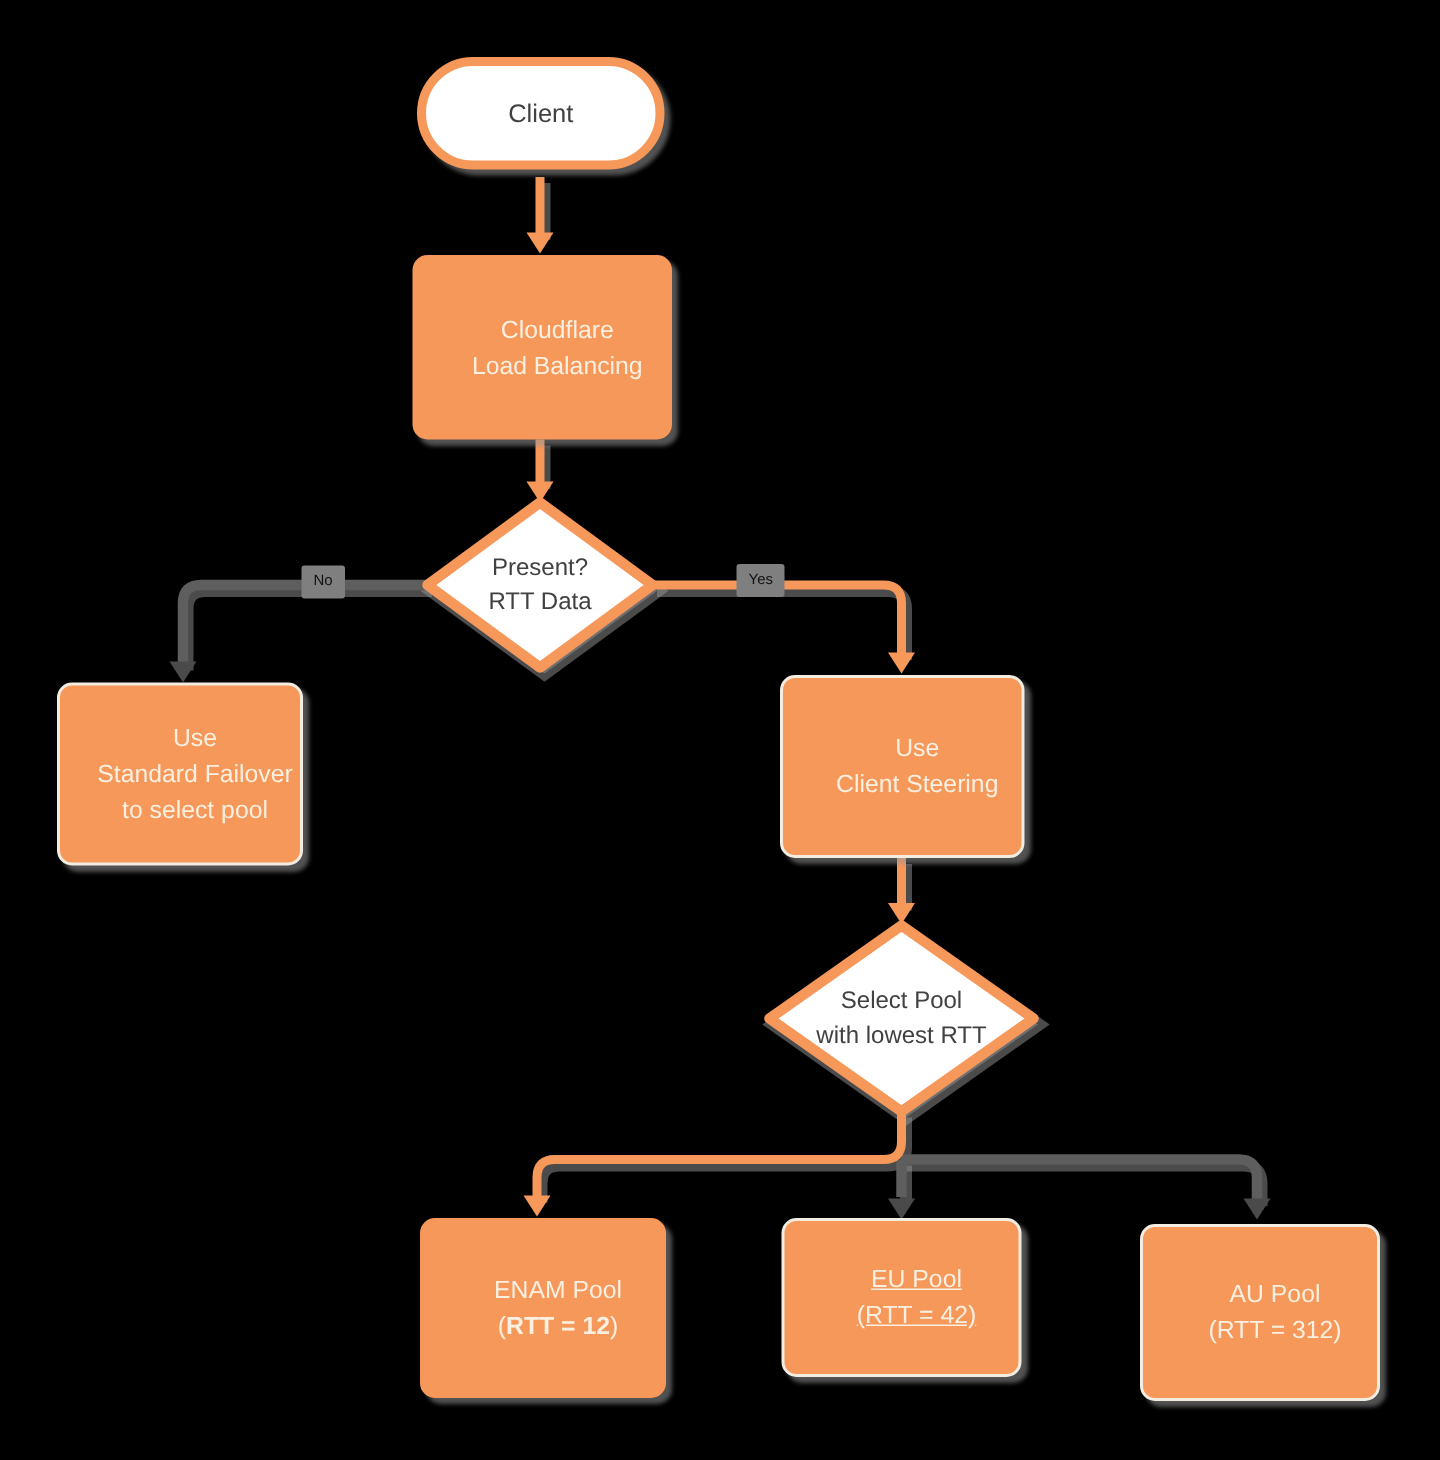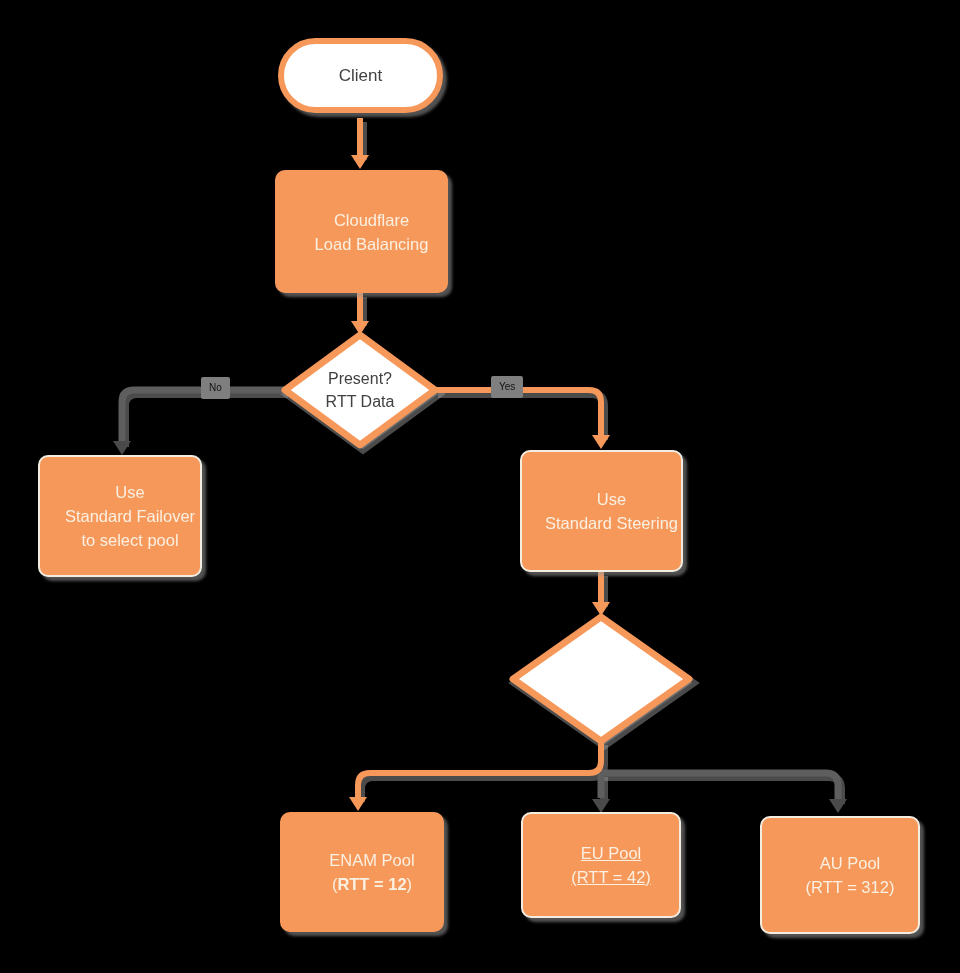--- a/index.html
+++ b/index.html
@@ -141,7 +141,7 @@
 
   <div class="node orange-box" style="left:520px; top:450px; width:163px; height:122px;">
     <div class="ln">Use</div>
-    <div class="ln">Standard Steering</div>
+    <div class="ln">Client Steering</div>
   </div>
 
   <div class="diamond-text" style="left:601px; top:679px;">

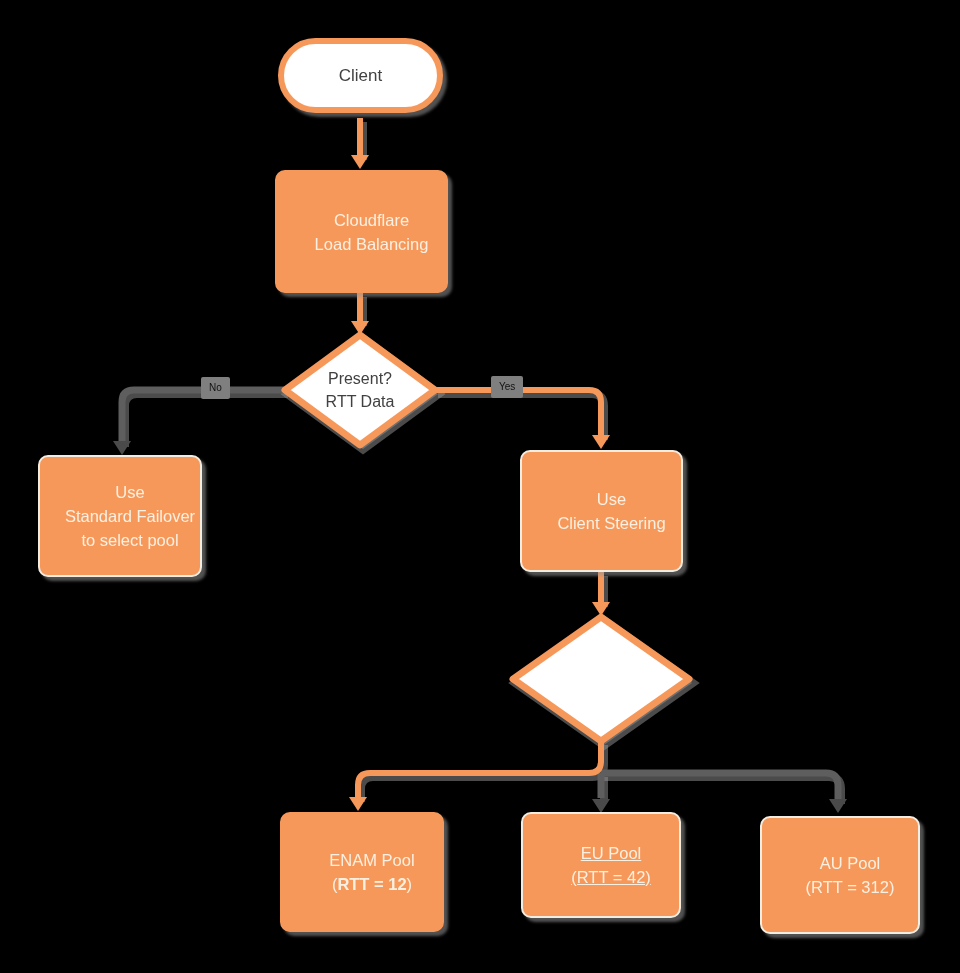--- a/index.html
+++ b/index.html
@@ -145,6 +145,7 @@
   </div>
 
   <div class="diamond-text" style="left:601px; top:679px;">
+    <div class="ln">Select Pool</div>
   </div>
 
   <div class="node orange-box seamless" style="left:280px; top:812px; width:164px; height:120px;">

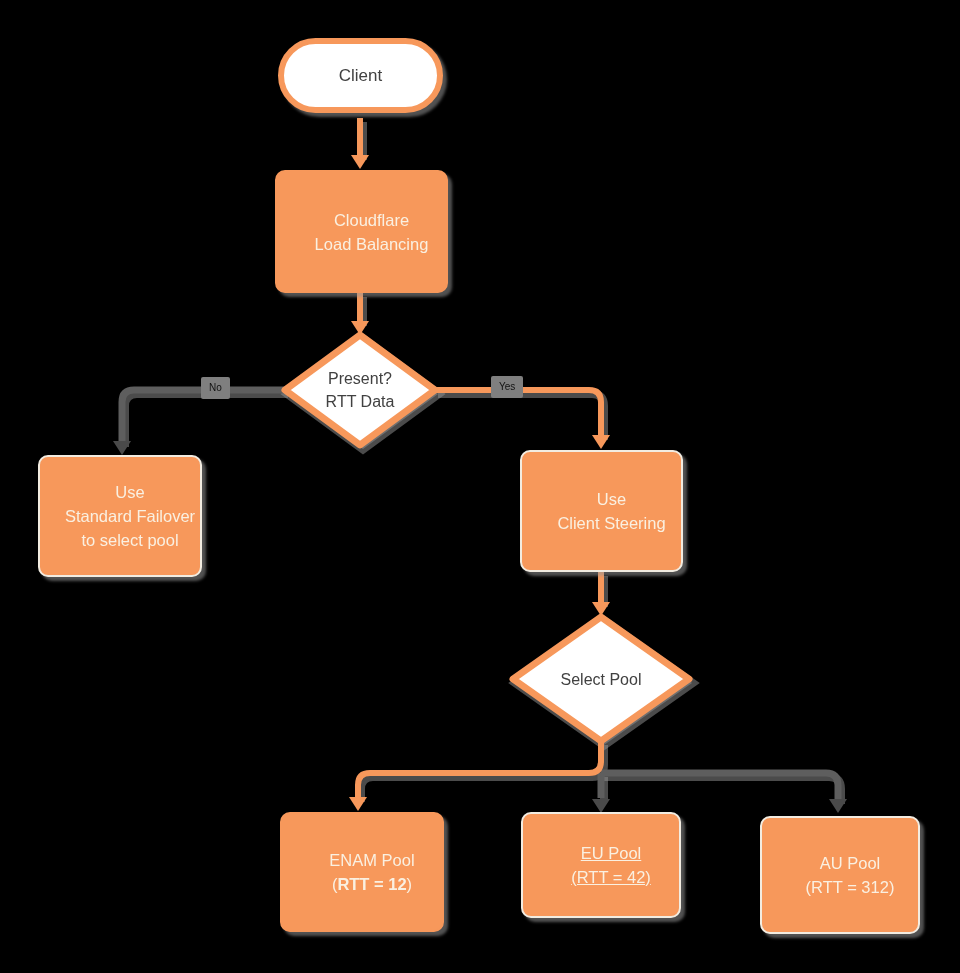--- a/index.html
+++ b/index.html
@@ -146,6 +146,7 @@
 
   <div class="diamond-text" style="left:601px; top:679px;">
     <div class="ln">Select Pool</div>
+    <div class="ln">with lowest RTT</div>
   </div>
 
   <div class="node orange-box seamless" style="left:280px; top:812px; width:164px; height:120px;">

